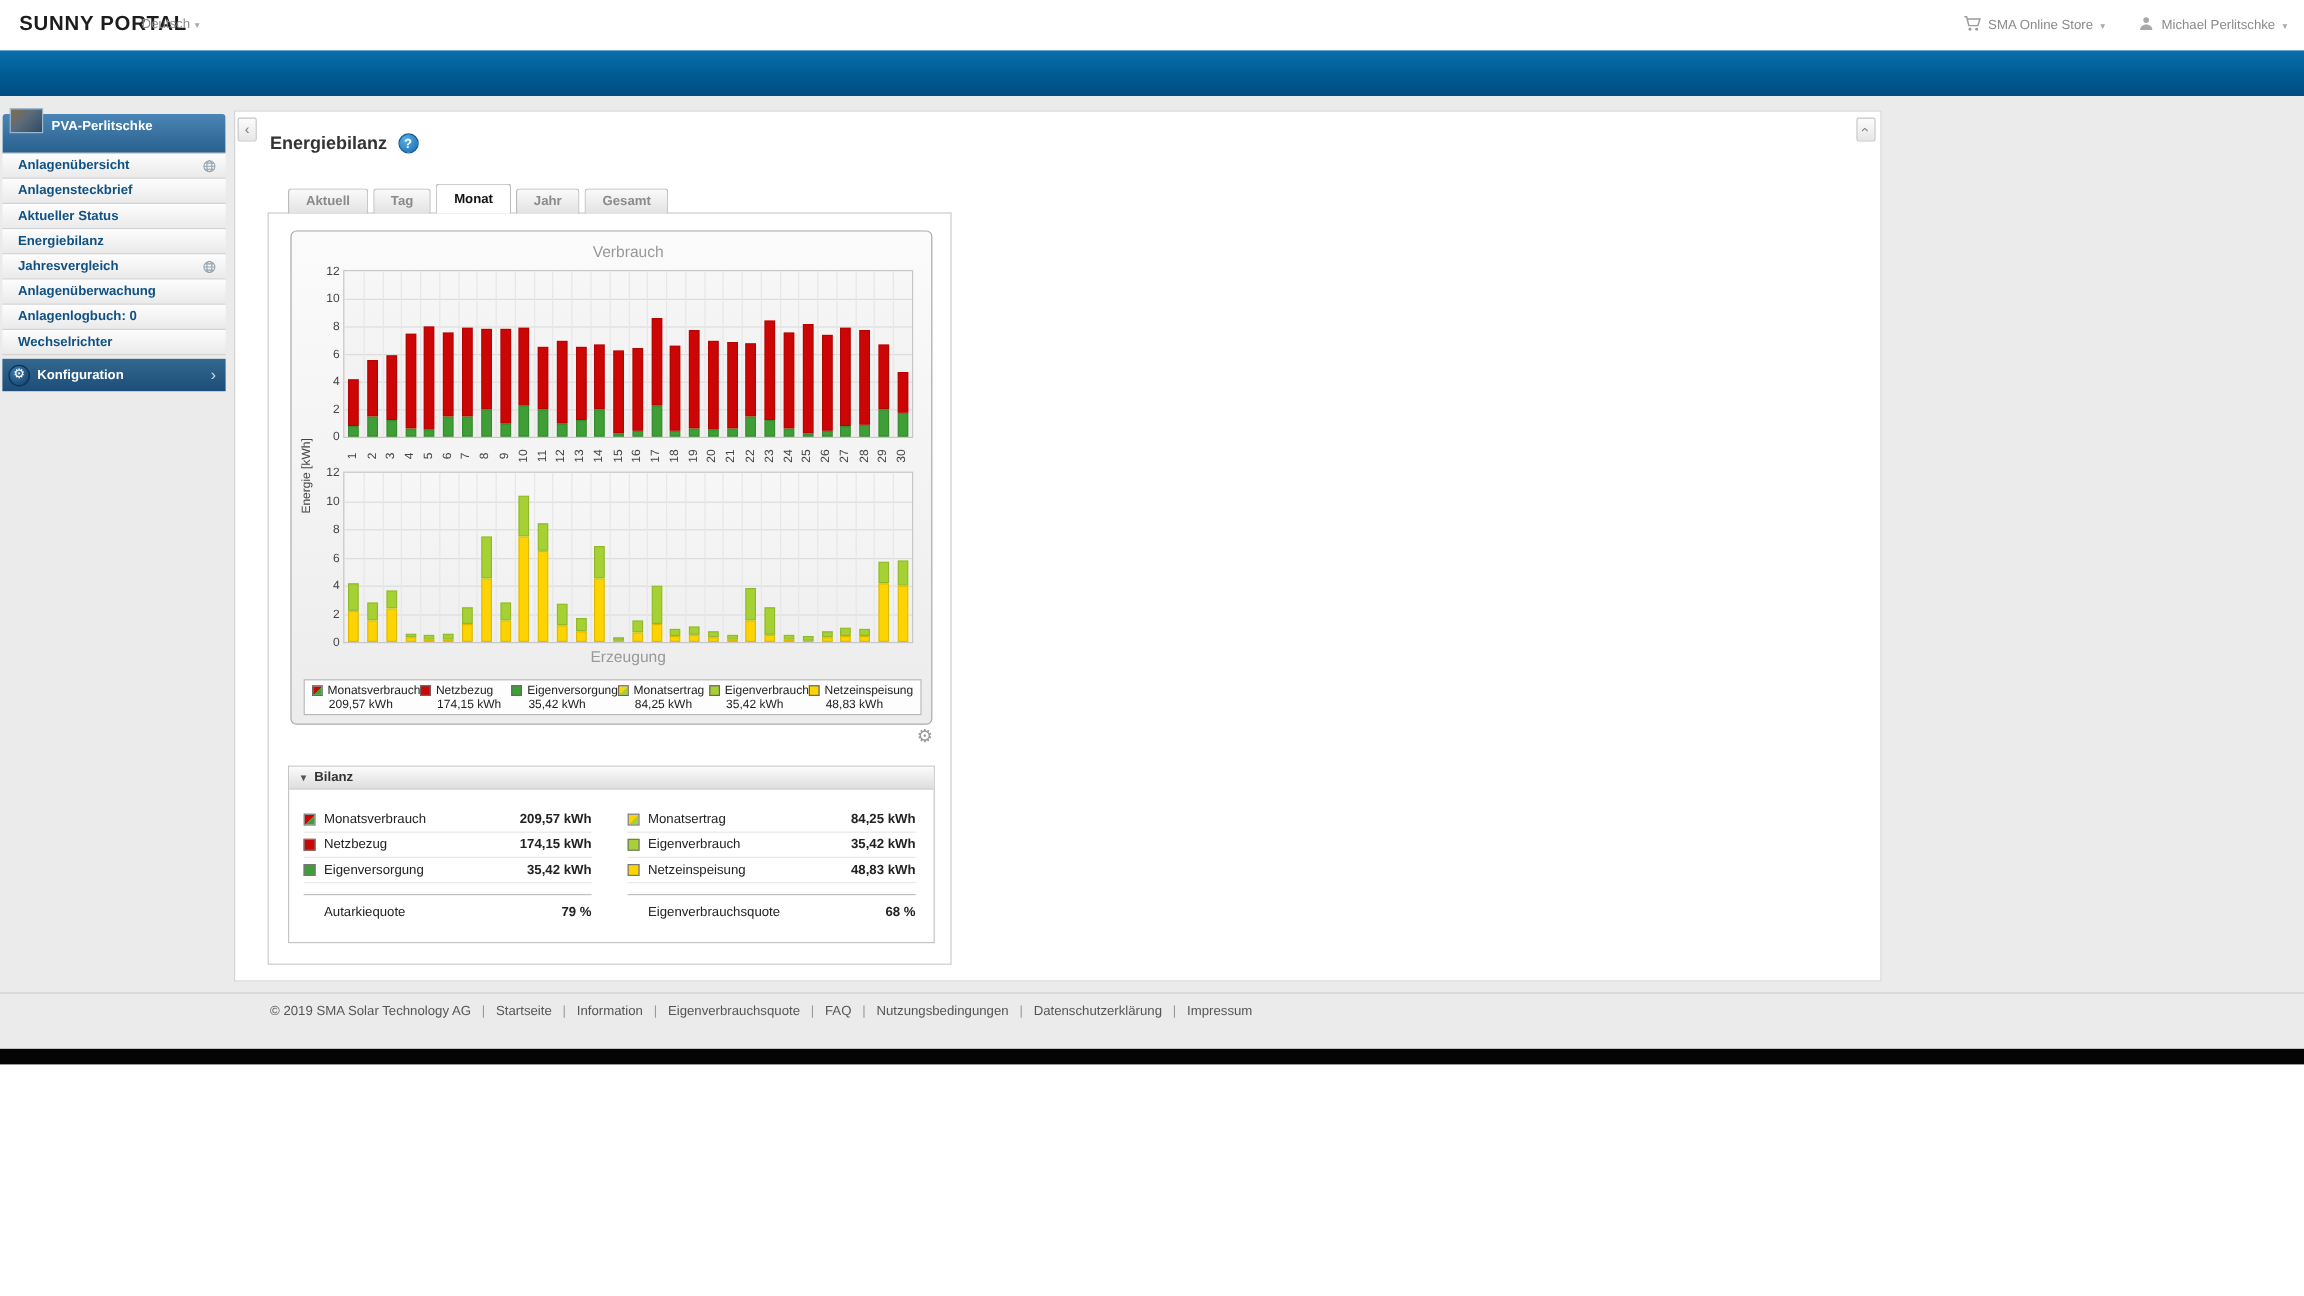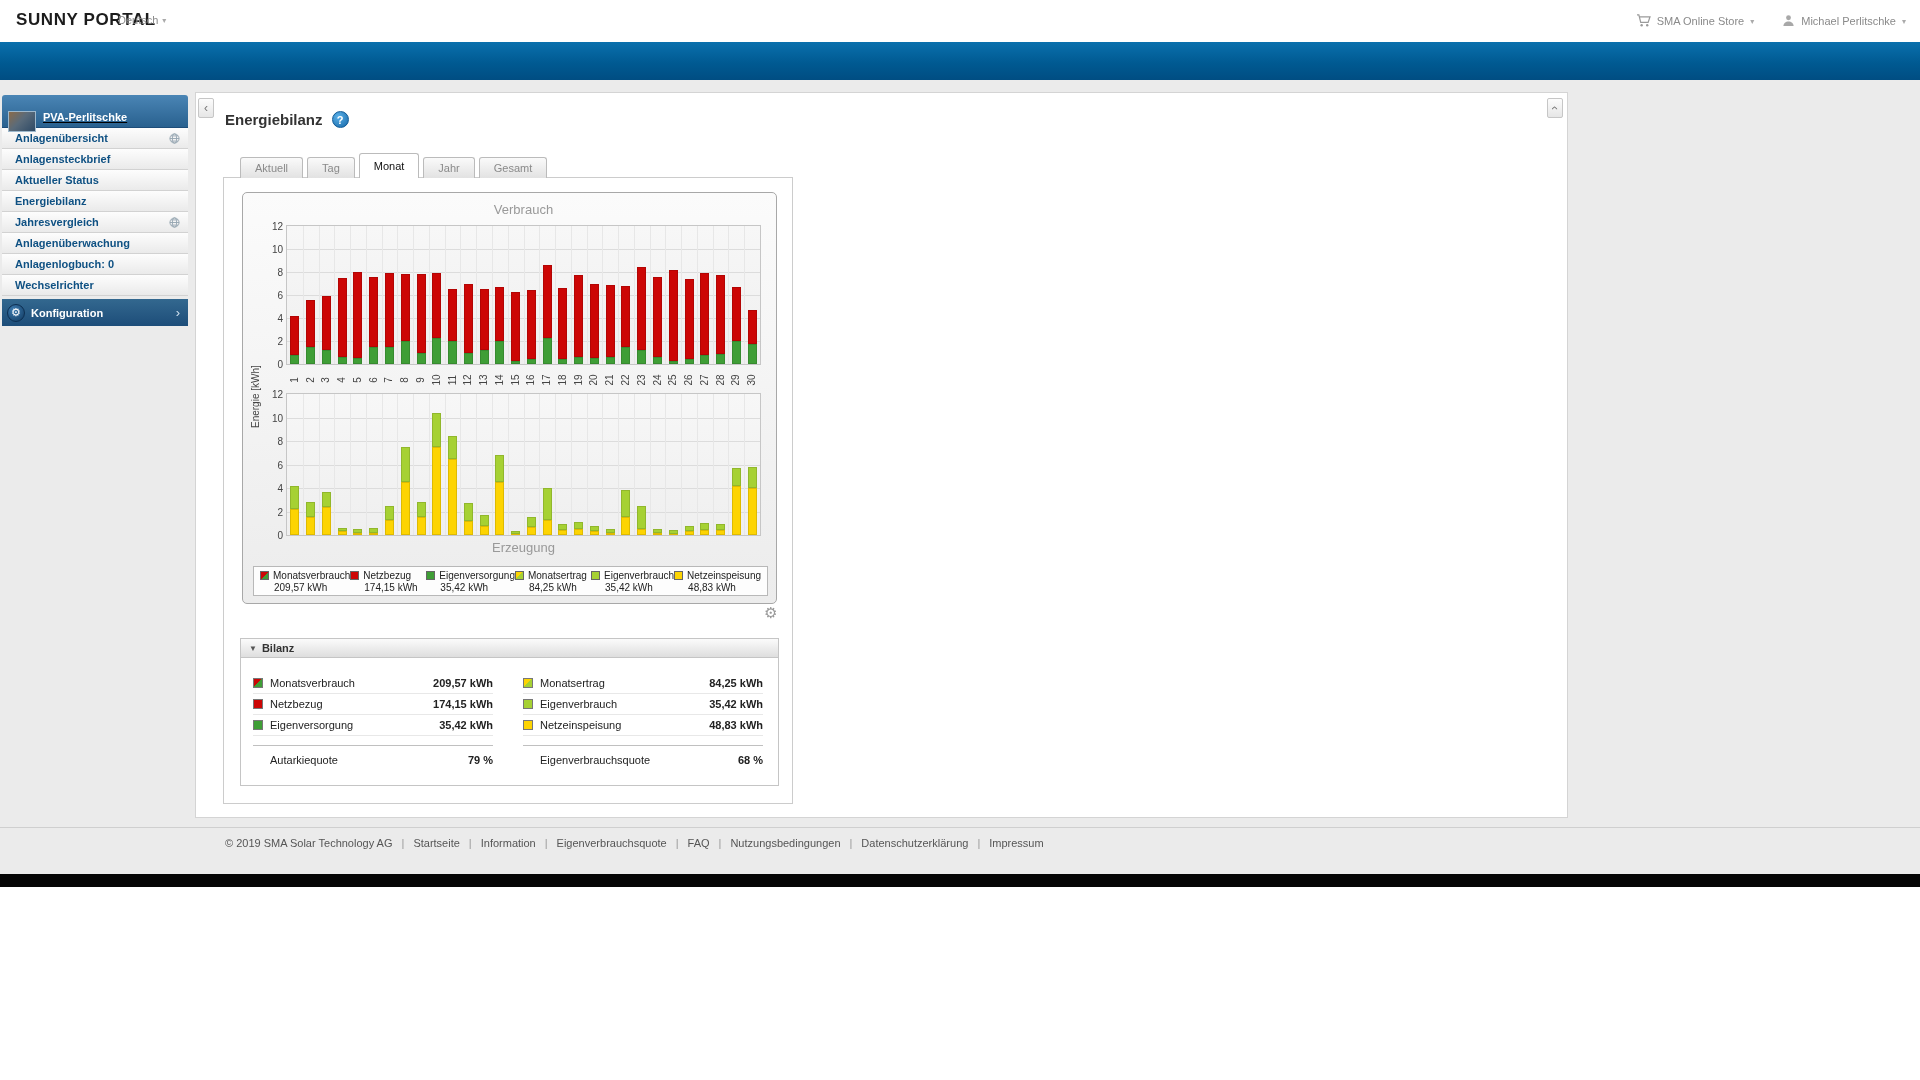--- a/index.html
+++ b/index.html
@@ -22,7 +22,7 @@
 
   
   .sidebar { position:absolute; left:2px; top:95px; width:186px; }
-  .plant-header { height:30px; background:linear-gradient(180deg,#4a85b5,#29618f); display:flex; align-items:flex-start; gap:7px; padding:16px 6px; border-radius:3px 3px 0 0; border-bottom:1px solid #1d4d79;text-decoration:underline; }
+  .plant-header { height:30px; background:linear-gradient(180deg,#4a85b5,#29618f); display:flex; align-items:flex-end; gap:7px; padding:16px 6px; border-radius:3px 3px 0 0; border-bottom:1px solid #1d4d79; }
   .plant-thumb { width:28px; height:21px; border:1px solid #9db8cc; flex:0 0 auto;
                  background:linear-gradient(135deg,#8a6b4a 0%, #5a6b7a 45%, #2e4a66 100%); }
   .plant-name { color:#fff; font-weight:bold; font-size:11px; }

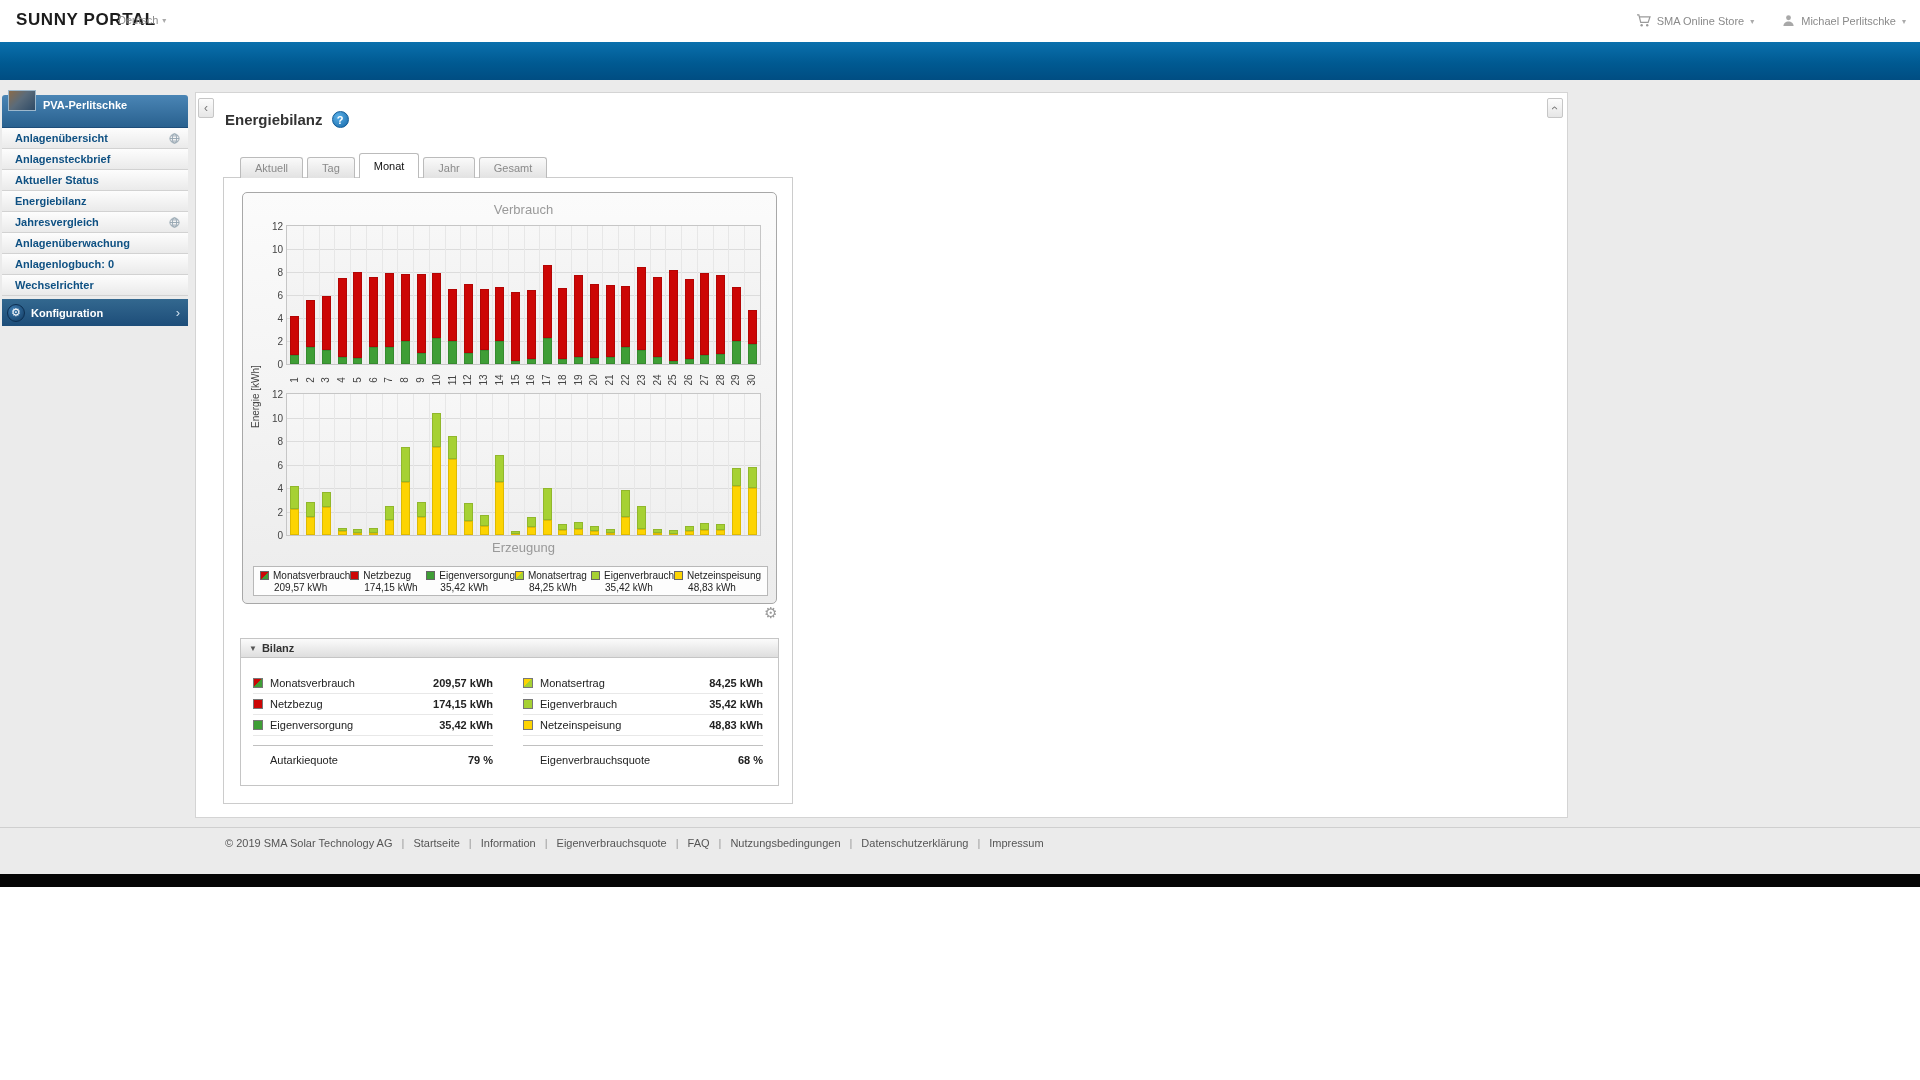--- a/index.html
+++ b/index.html
@@ -45,7 +45,7 @@
   .help-icon { width:17px; height:17px; border-radius:50%; background:radial-gradient(circle at 35% 30%, #5ab0e8, #1668a8); color:#fff; font-weight:bold; font-size:11px; display:flex; align-items:center; justify-content:center; cursor:pointer; border:1px solid #0f5a96; }
 
   .tabs { position:absolute; left:44px; top:60px; height:25px; display:flex; gap:4px; align-items:flex-end; z-index:3; }
-  .tab { height:21px; padding:0 14px; display:flex; align-items:center; font-size:11px; font-weight:normal; color:#8a8a8a; background:linear-gradient(180deg,#fafafa,#e2e2e2); border:1px solid #bbb; border-bottom:none; border-radius:3px 3px 0 0; cursor:pointer; }
+  .tab { height:21px; padding:0 14px; display:flex; align-items:center; font-size:11px; font-weight:bold; color:#8a8a8a; background:linear-gradient(180deg,#fafafa,#e2e2e2); border:1px solid #bbb; border-bottom:none; border-radius:3px 3px 0 0; cursor:pointer; }
   .tab.active { height:25px; background:#fff; color:#111; }
 
   .content-box { position:absolute; left:27px; top:84px; width:570px; height:627px; border:1px solid #ccc; background:#fff; }

